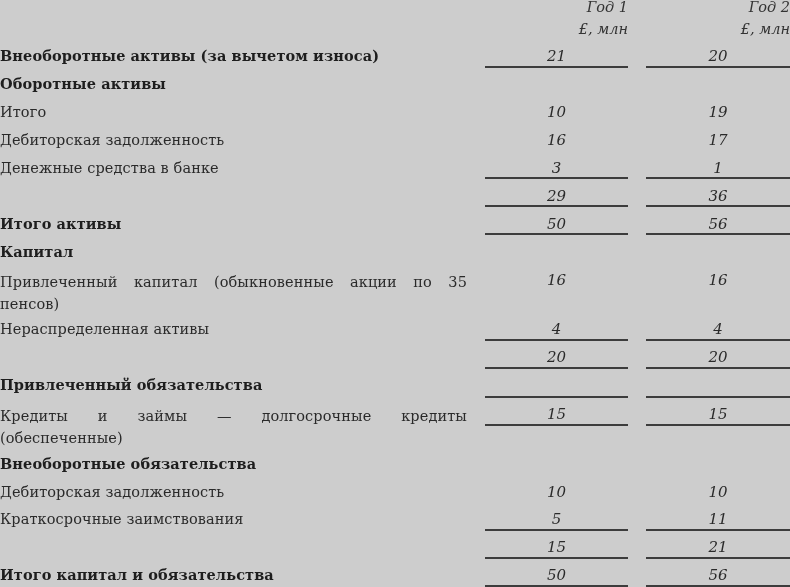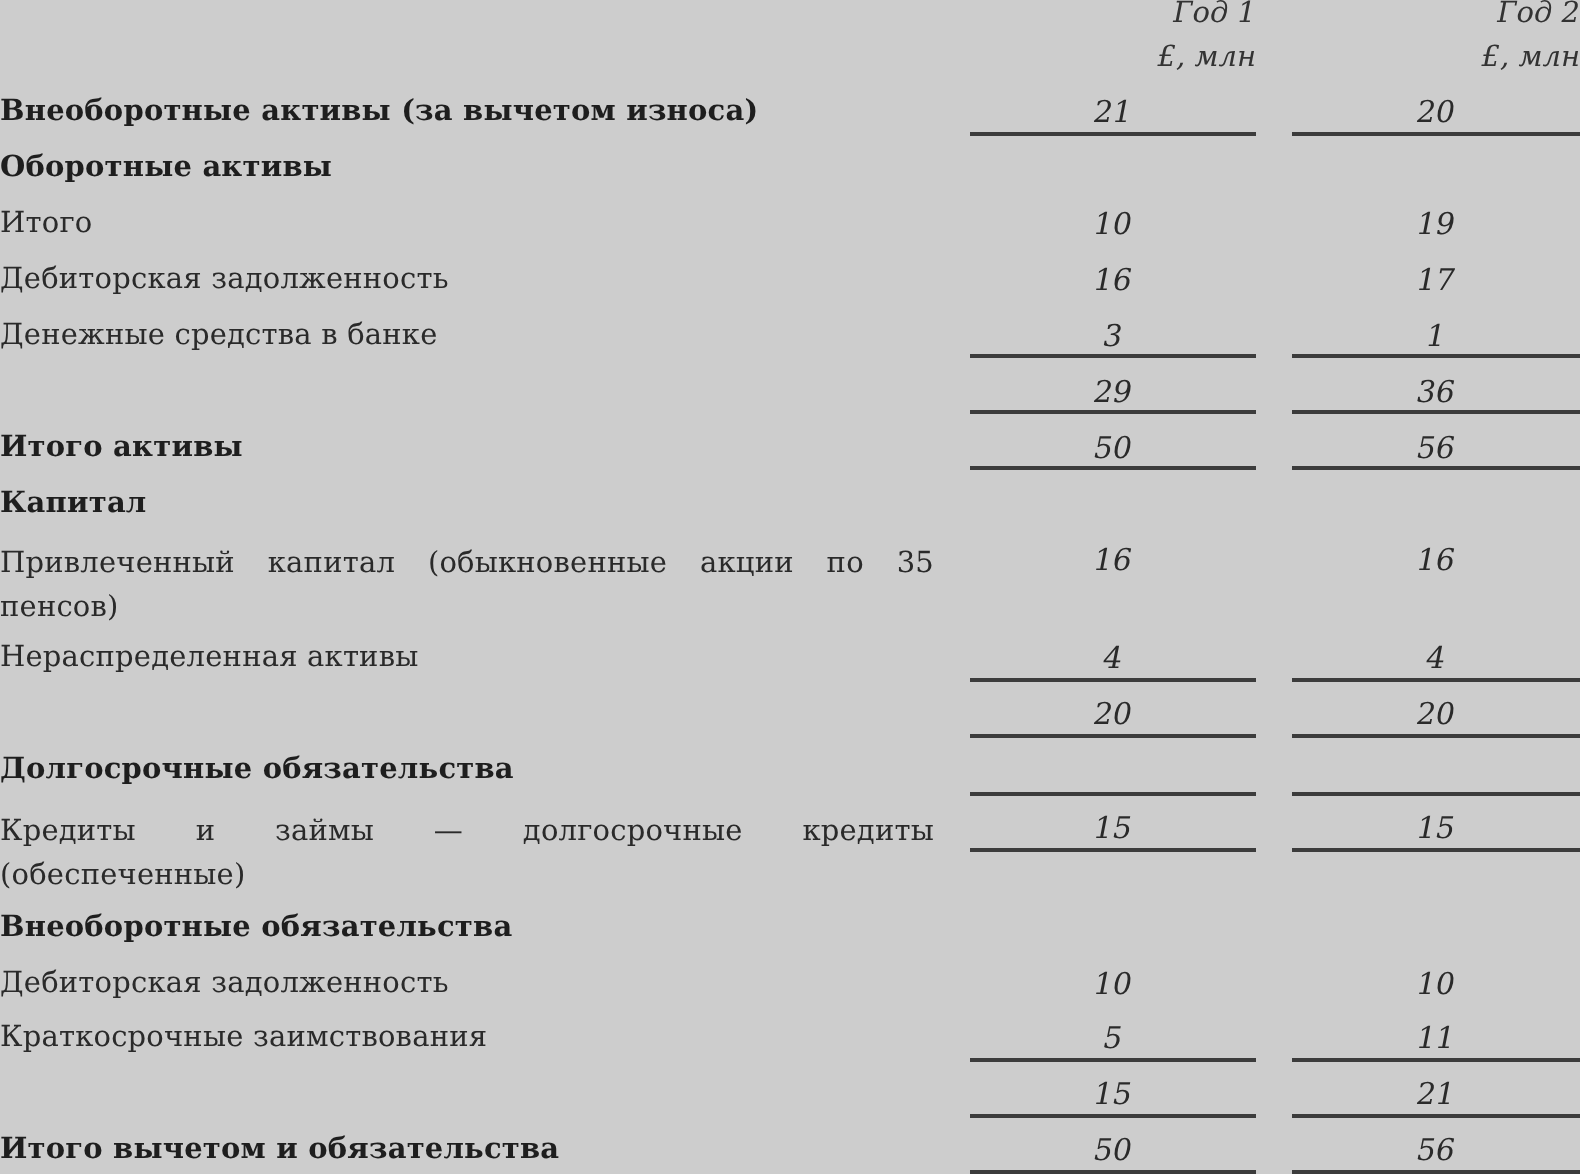--- a/index.html
+++ b/index.html
@@ -105,7 +105,7 @@
   <div class="line l2" style="top:367px"></div>
 
   <div class="row" style="top:375px">
-    <div class="lbl b">Долгосрочные обязательства</div>
+    <div class="lbl b">Привлеченный обязательства</div>
   </div>
   <div class="line l1" style="top:396px"></div>
   <div class="line l2" style="top:396px"></div>

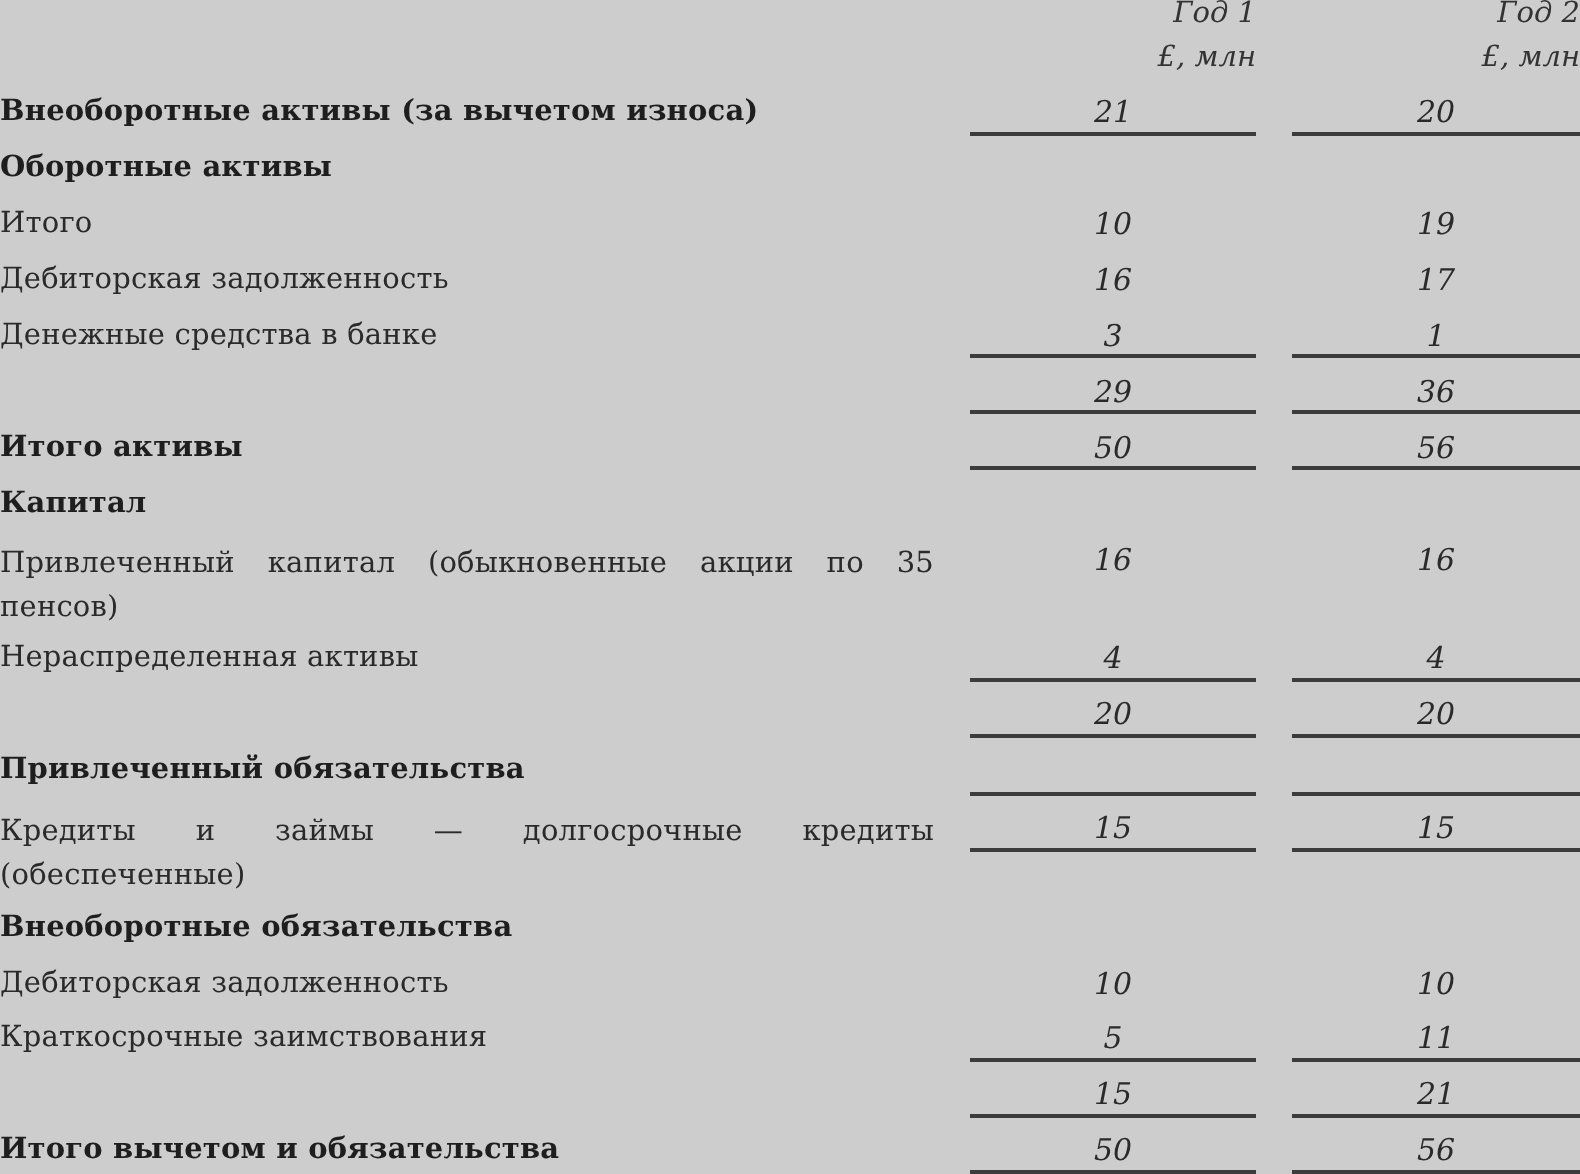--- a/index.html
+++ b/index.html
@@ -144,7 +144,7 @@
   <div class="line l2" style="top:557px"></div>
 
   <div class="row" style="top:565px">
-    <div class="lbl b">Итого вычетом и обязательства</div>
+    <div class="lbl b">Итого капитал и обязательства</div>
     <div class="val v1">50</div>
     <div class="val v2">56</div>
   </div>

